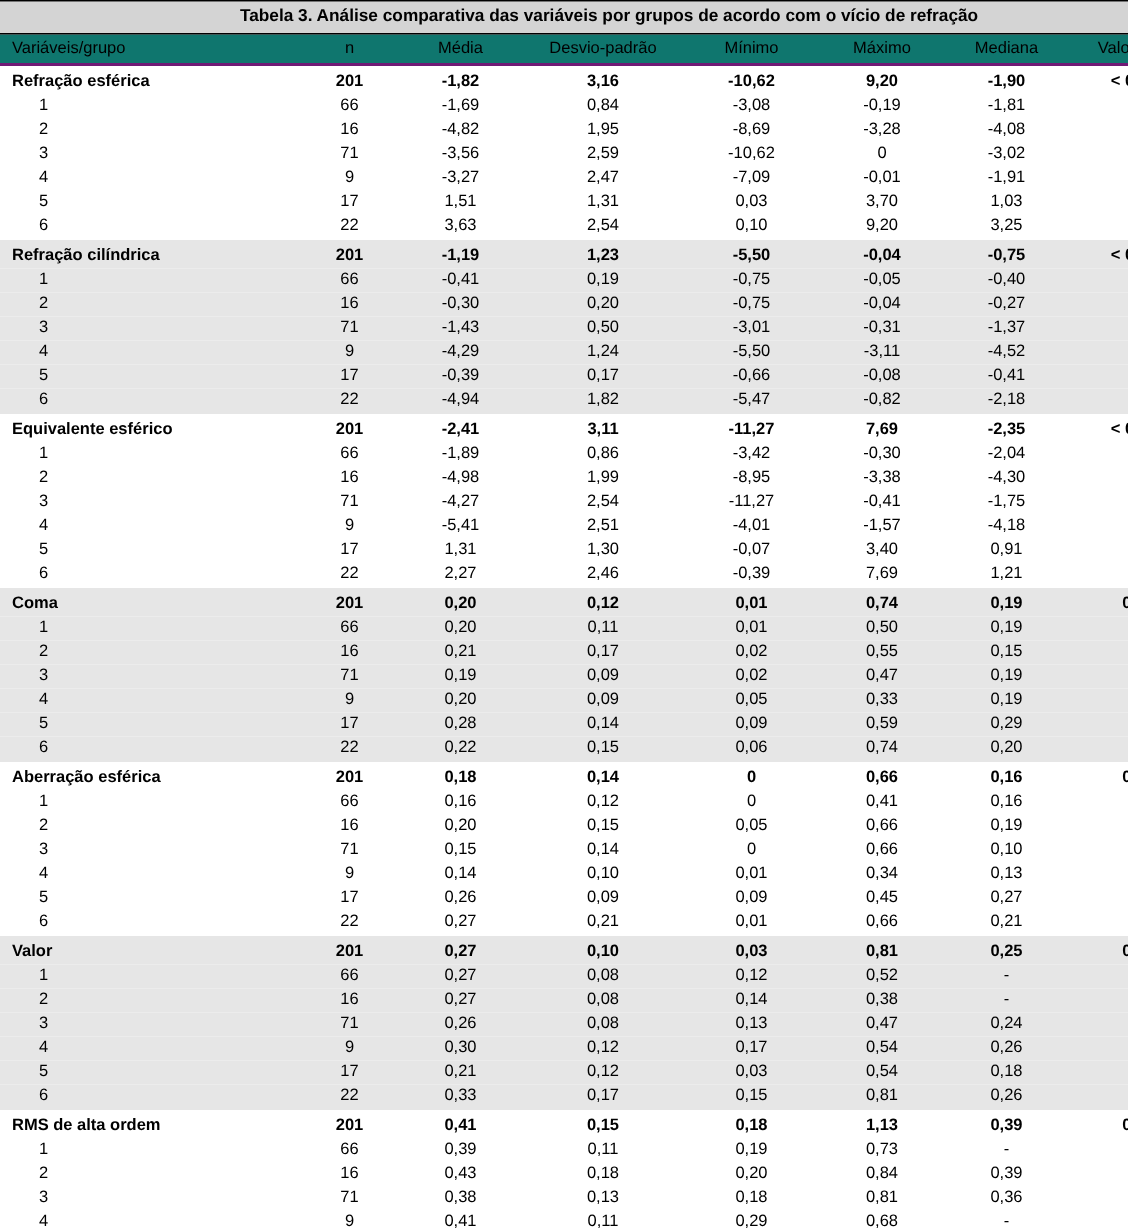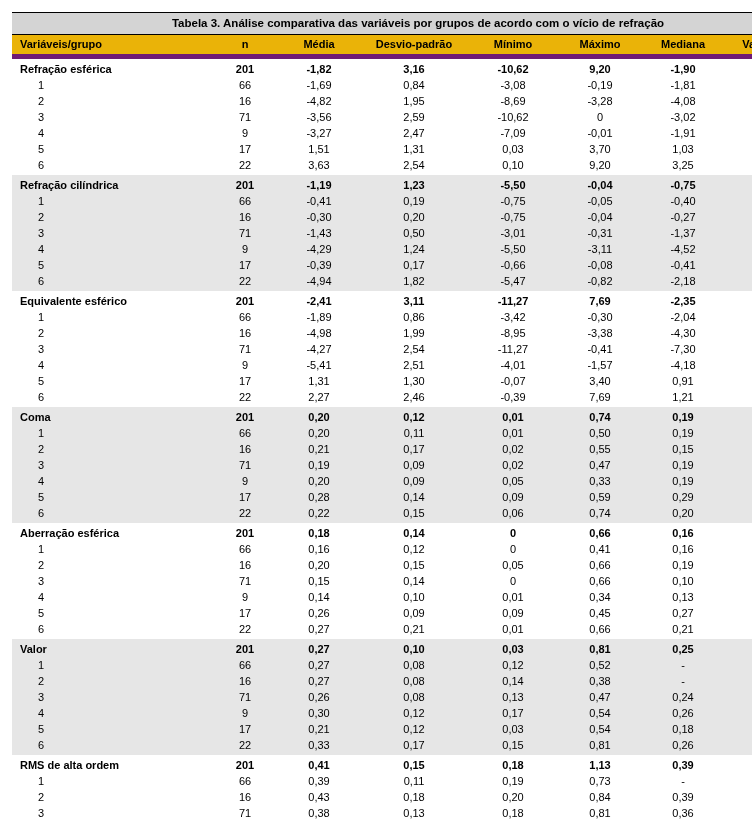--- a/index.html
+++ b/index.html
@@ -16,7 +16,7 @@
     width: 752px;
     height: 819px;
     box-sizing: border-box;
-    padding: 12px;
+    padding: 0;
     position: relative;
   }
   table.tbl {

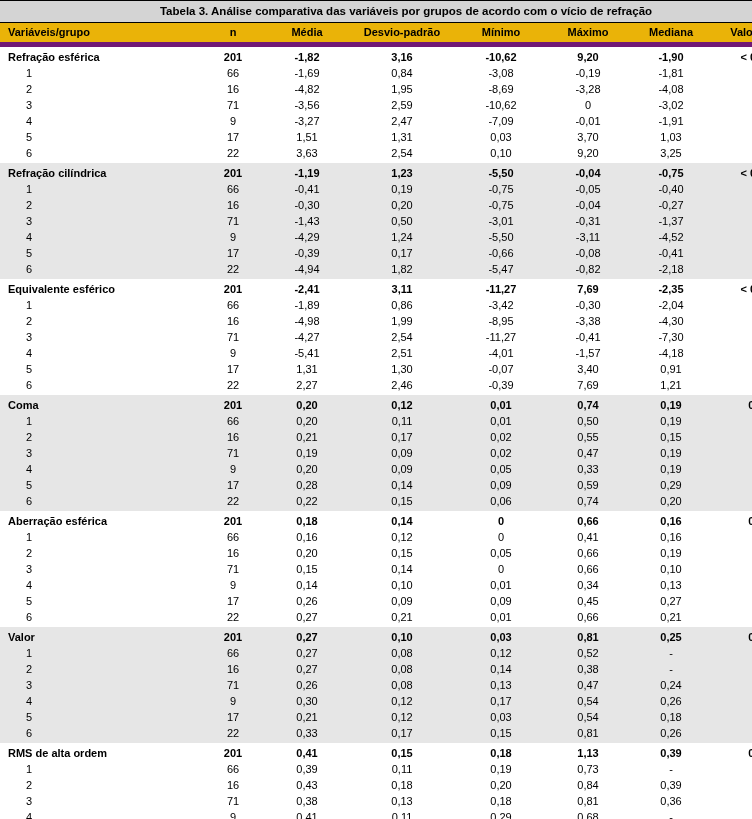--- a/index.html
+++ b/index.html
@@ -34,11 +34,11 @@
     border-bottom: 1px solid #000;
   }
   thead th {
-    font-weight: bold;
+    font-weight: normal;
     font-size: 11px;
     padding: 3px 8px 4px 8px;
-    border-bottom: 5px solid #701a75;
-    background: #eab308;
+    border-bottom: 2px solid #701a75;
+    background: #0f766e;
     white-space: nowrap;
   }
   th.col-var { text-align: left; }

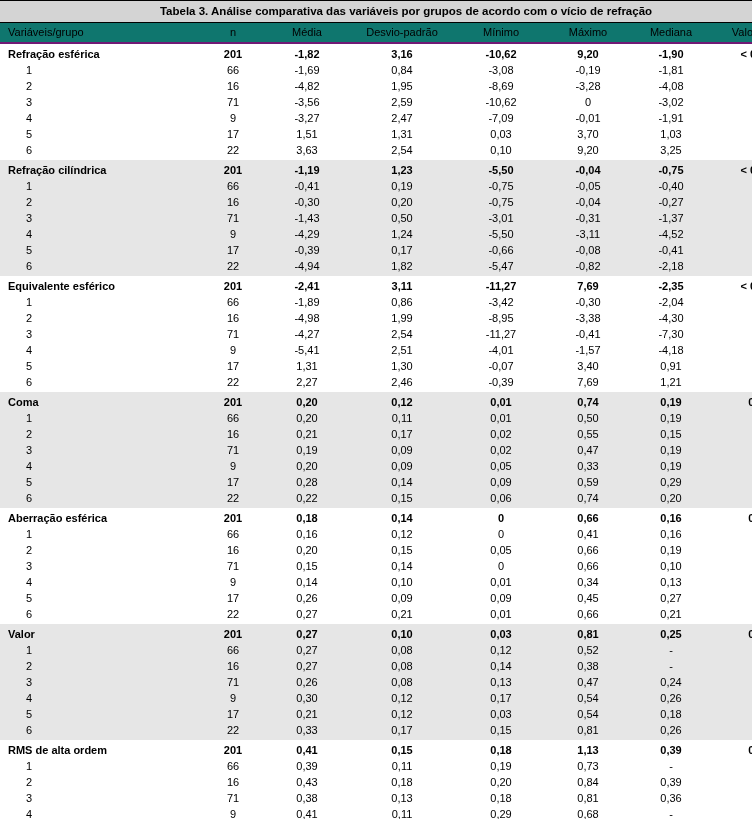--- a/index.html
+++ b/index.html
@@ -271,7 +271,7 @@
           <td class="c-num">2,54</td>
           <td class="c-num">-11,27</td>
           <td class="c-num">-0,41</td>
-          <td class="c-num">-7,30</td>
+          <td class="c-num">-1,75</td>
           <td class="c-p"></td>
         </tr>
         <tr class="plain sub">

